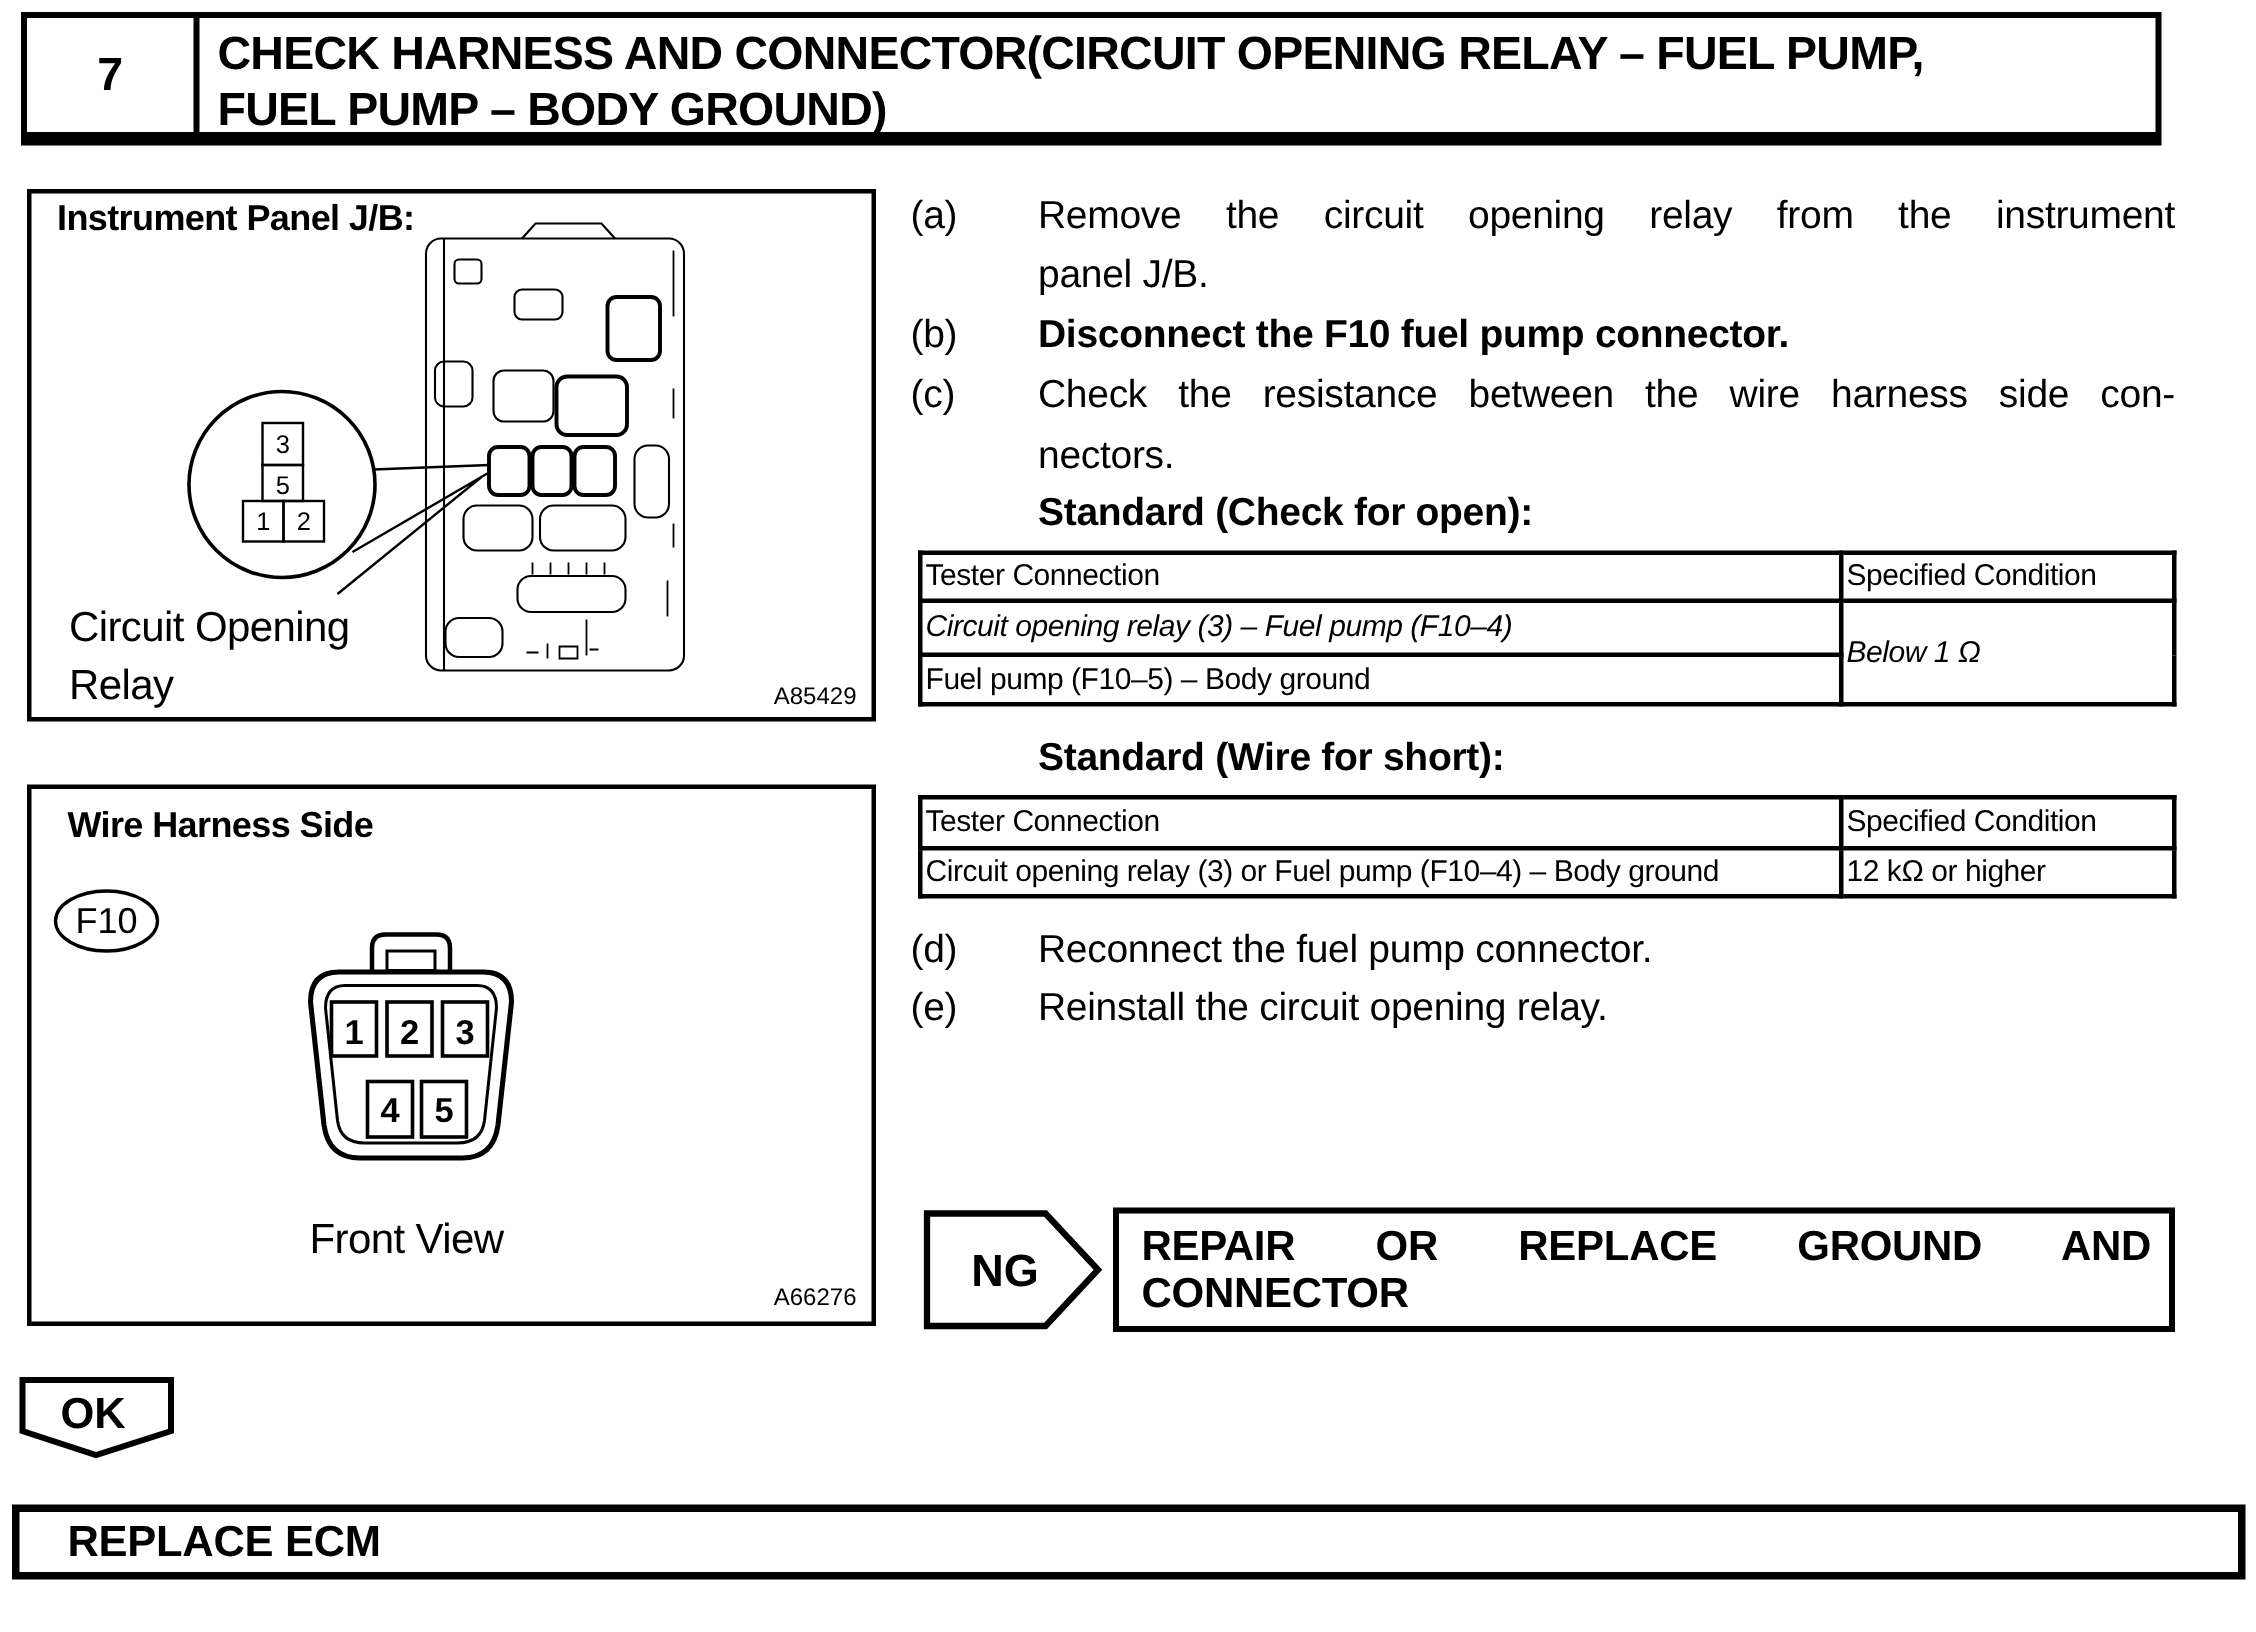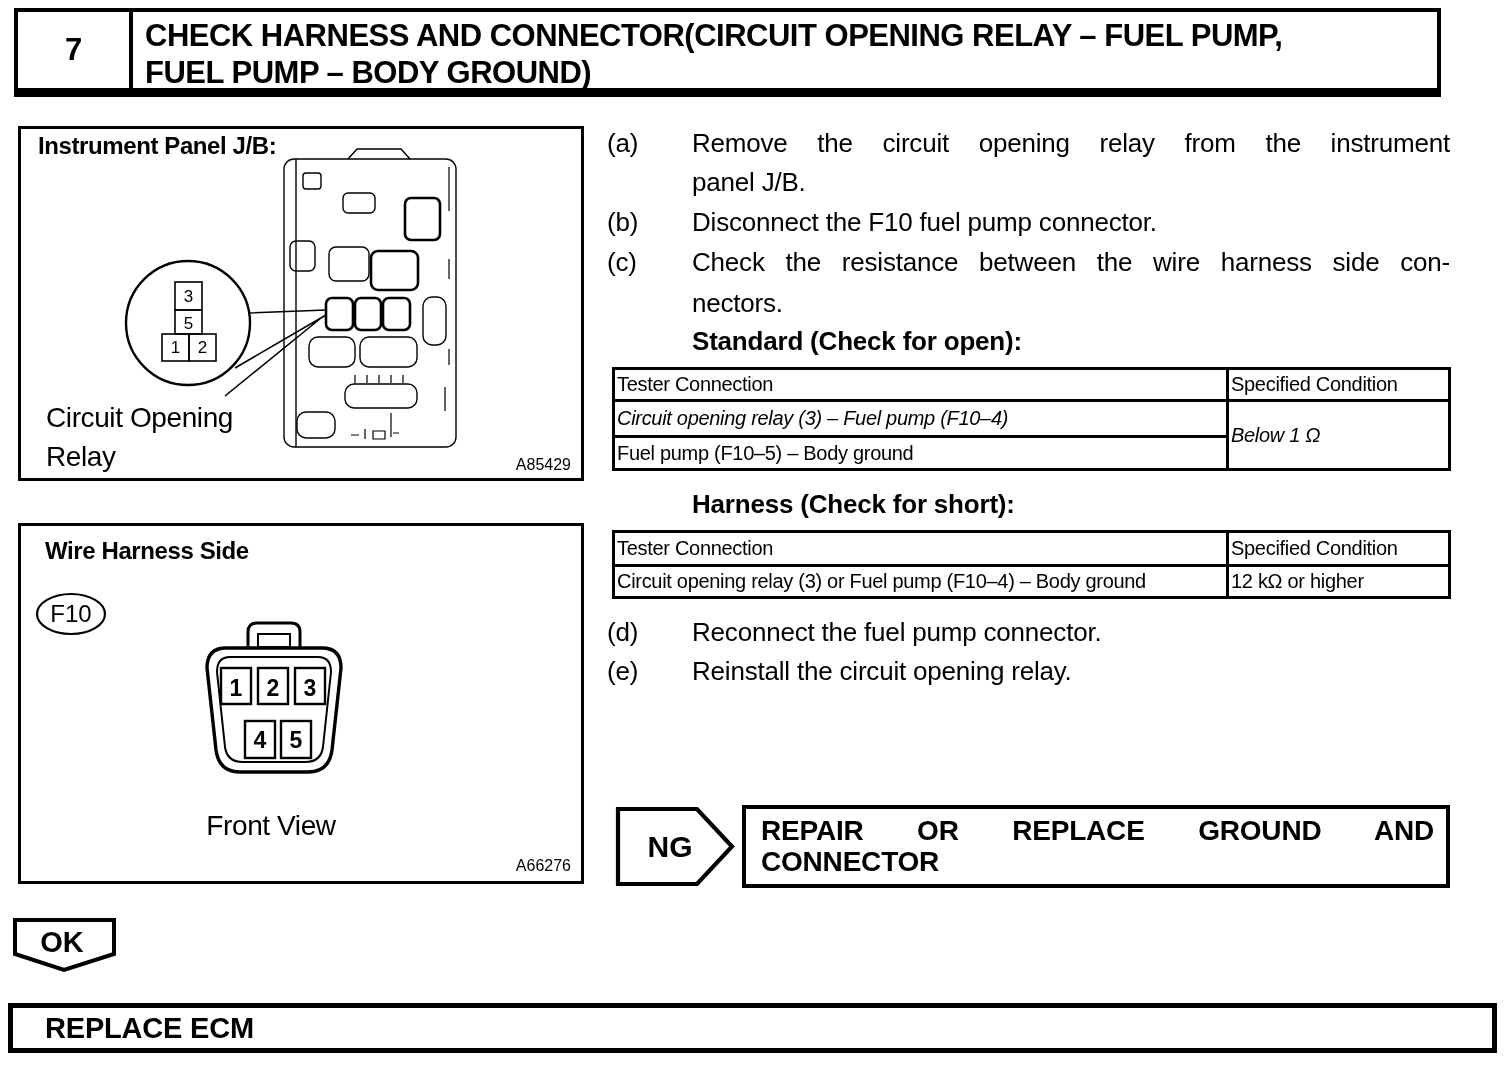--- a/index.html
+++ b/index.html
@@ -152,7 +152,7 @@
   <div class="body-text" style="left:692px;top:167px;">panel J/B.</div>
 
   <div class="body-text" style="left:607px;top:207px;">(b)</div>
-  <div class="body-text" style="left:692px;top:207px;">Disconnect the F10 fuel pump connector.</div>
+  <div class="body-text" style="left:692px;top:207px;font-weight:bold;">Disconnect the F10 fuel pump connector.</div>
 
   <div class="body-text" style="left:607px;top:247px;">(c)</div>
   <div class="body-text justify" style="left:692px;top:247px;width:758px;">Check the resistance between the wire harness side con-</div>

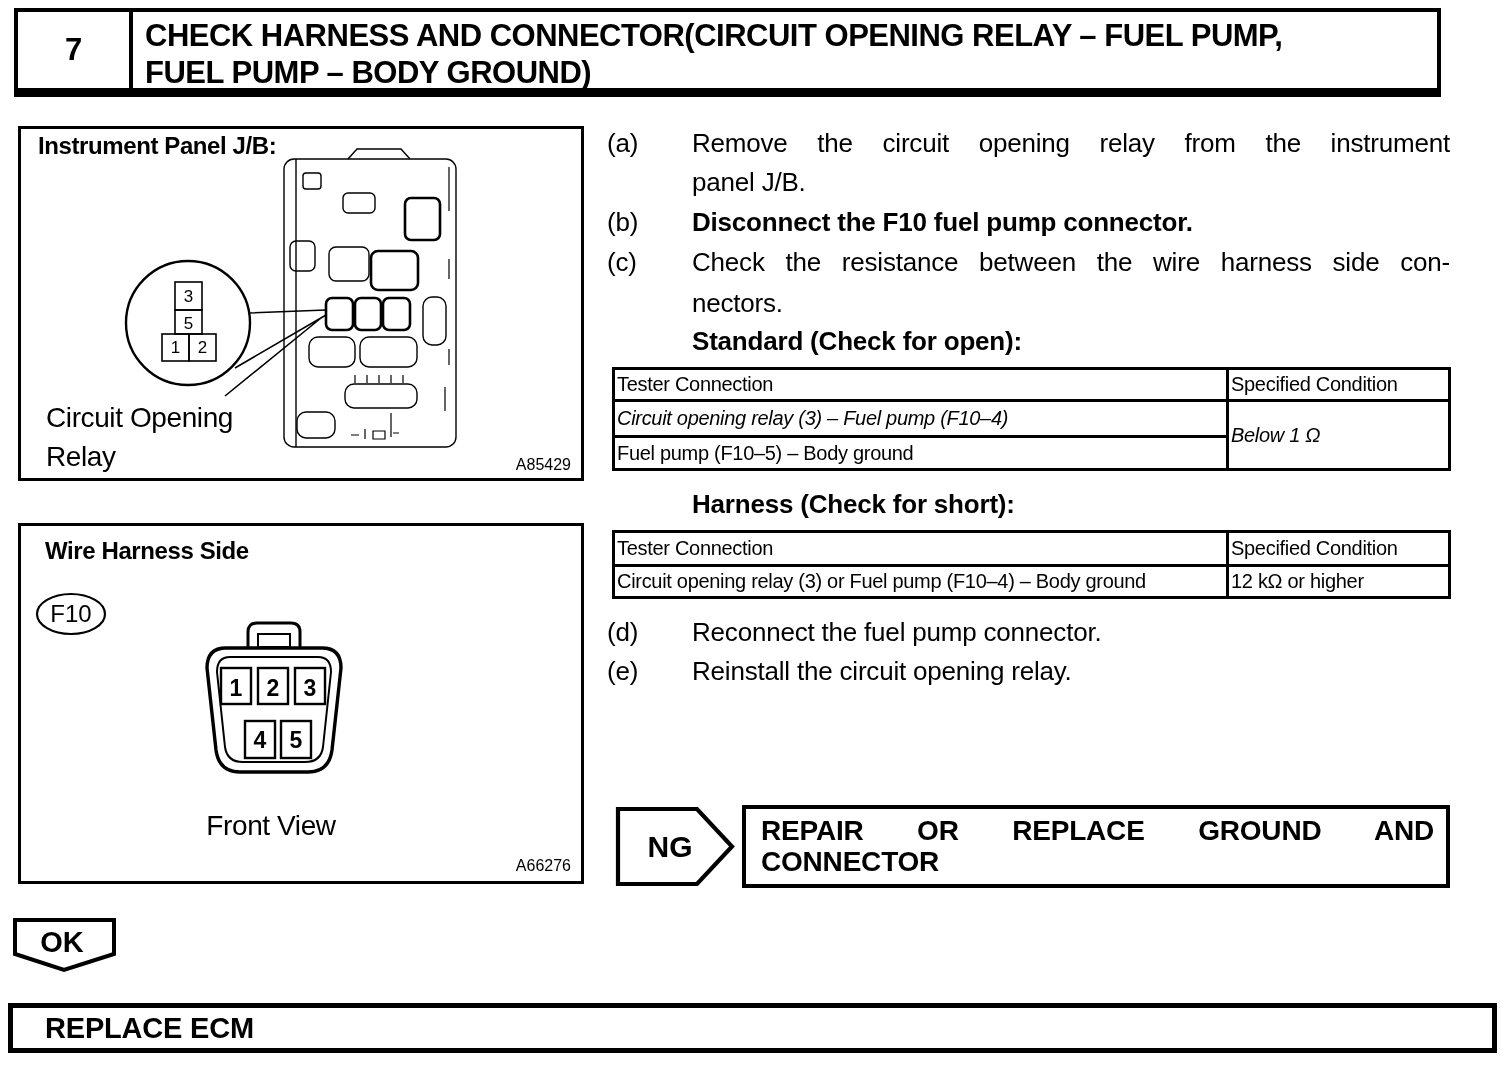--- a/index.html
+++ b/index.html
@@ -180,7 +180,7 @@
   </tbody>
     </table>
 
-  <div class="body-text bold" style="left:692px;top:489px;">Harness (Check for short):</div>
+  <div class="body-text bold" style="left:692px;top:489px;">Standard (Wire for short):</div>
 
   <table class="spec" style="top:530px;">
     <colgroup>

